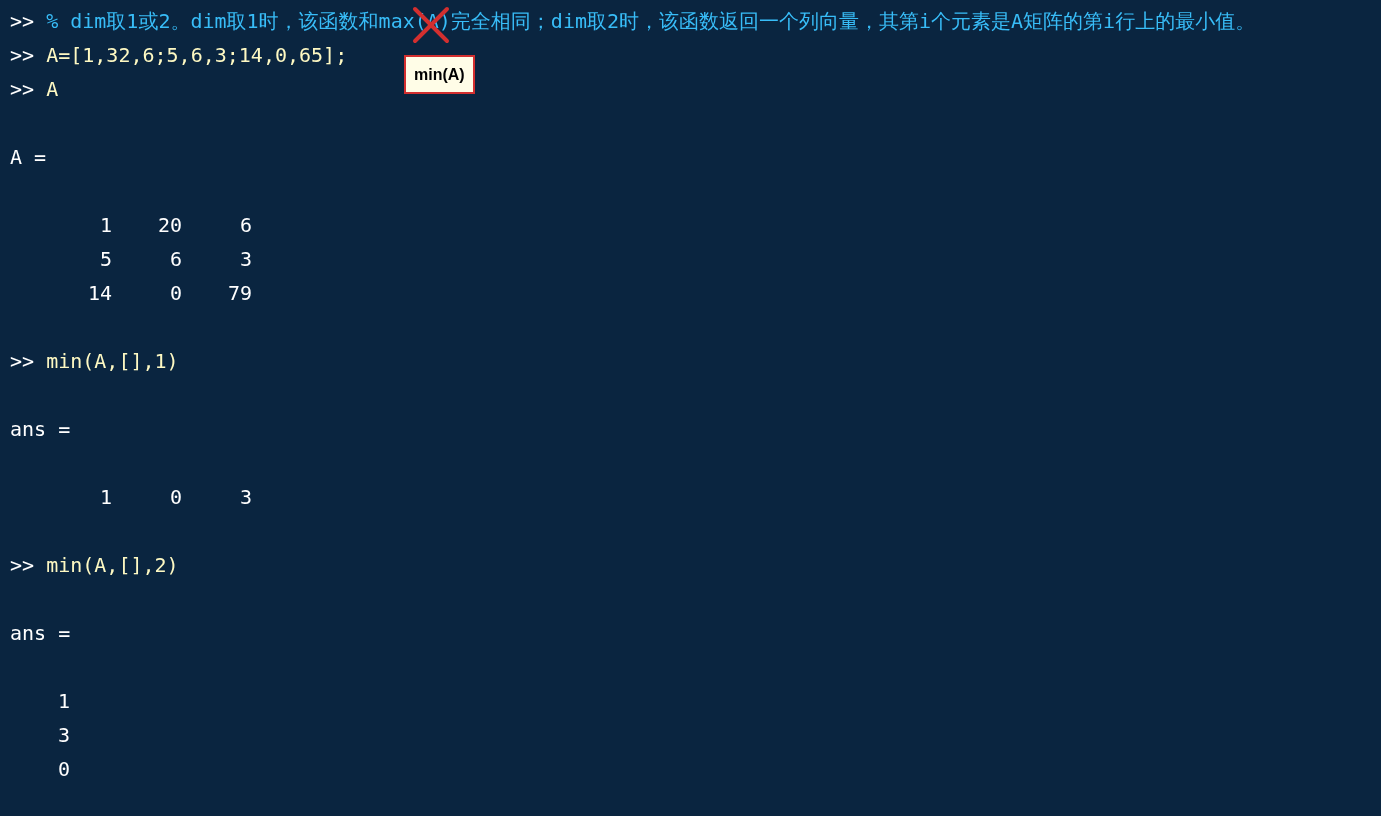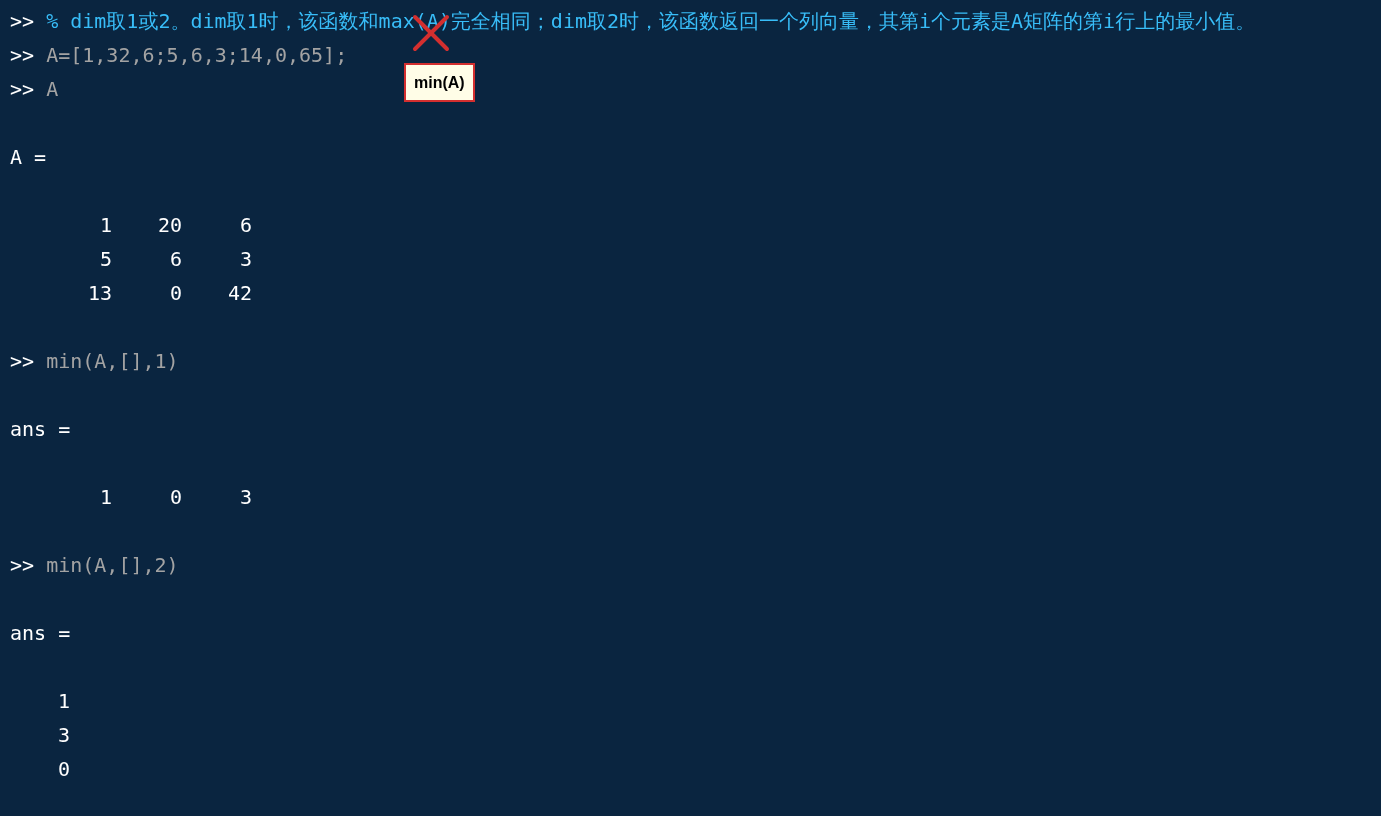--- a/index.html
+++ b/index.html
@@ -18,7 +18,7 @@
     .line { white-space: pre; }
     .prompt { color: #ffffff; }
     .comment { color: #38bdf8; }
-    .command { color: #a3a3a3; }
+    .command { color: #fef9c3; }
     .output { color: #ffffff; }
     .annotation-box {
       position: absolute;

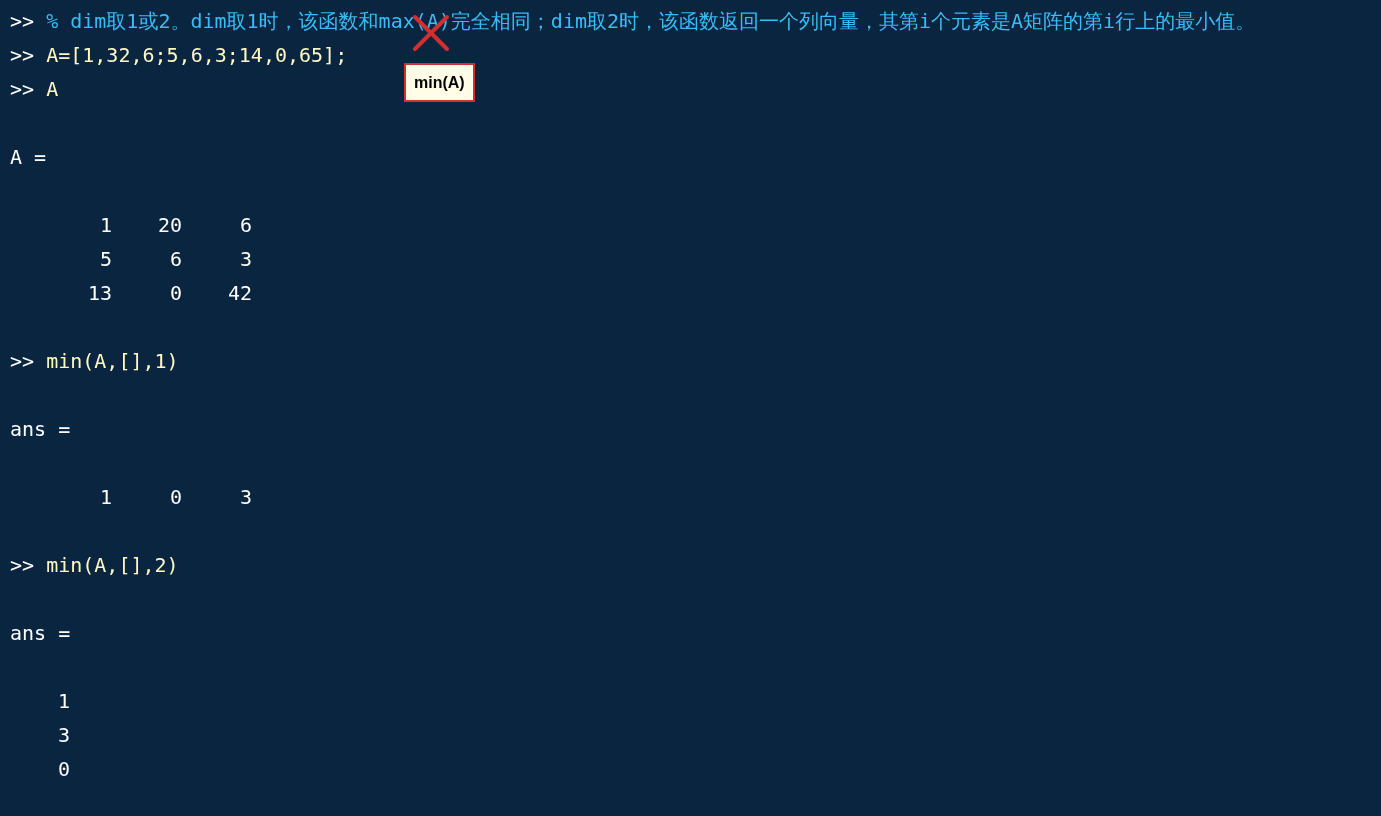--- a/index.html
+++ b/index.html
@@ -22,7 +22,7 @@
     .output { color: #ffffff; }
     .annotation-box {
       position: absolute;
-      top: 11px;
+      top: 3px;
       left: 404px;
       width: 58px;
       height: 82px;

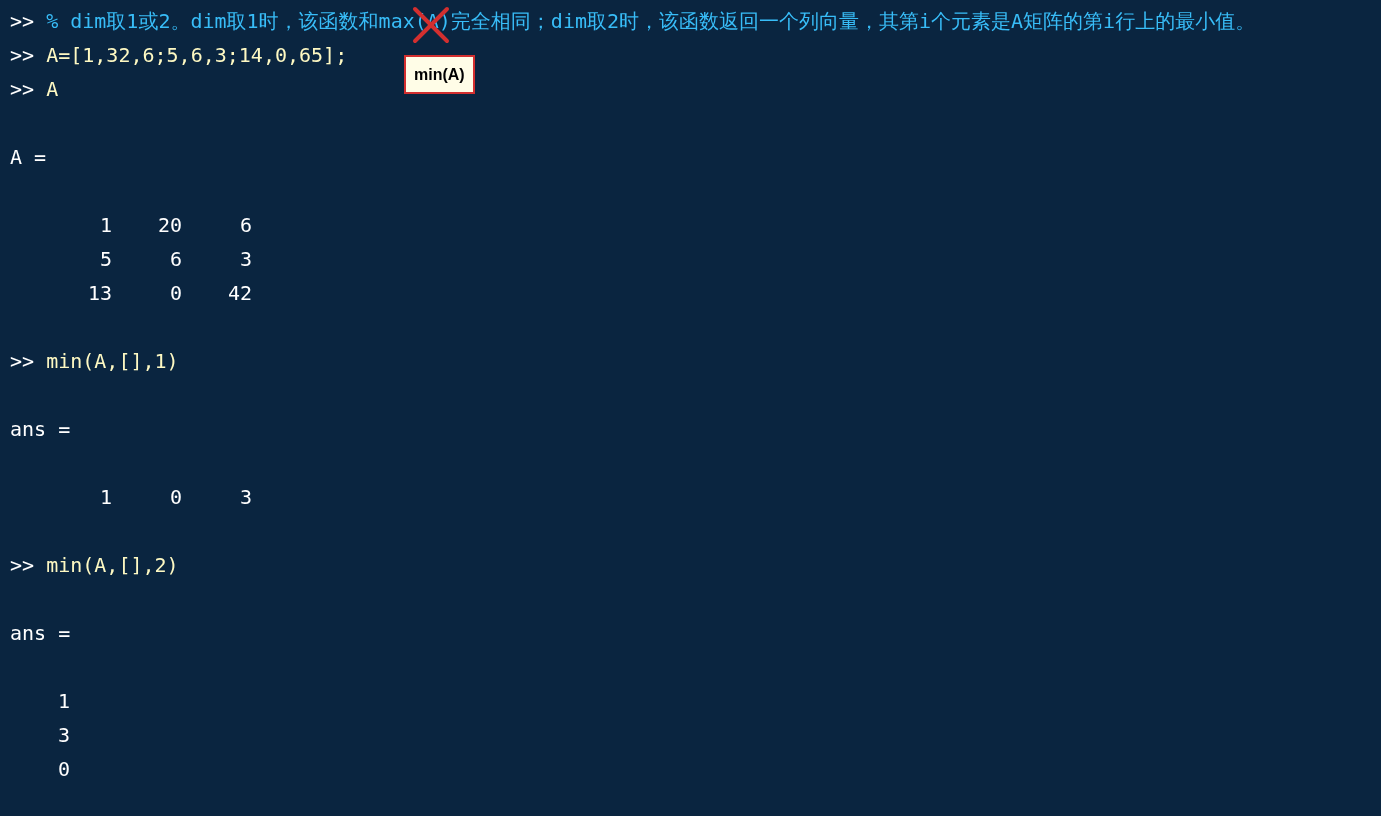--- a/index.html
+++ b/index.html
@@ -67,7 +67,7 @@
 
 <div class="line output matrix-row"><span class="num">1</span><span class="num">20</span><span class="num">6</span></div>
 <div class="line output matrix-row"><span class="num">5</span><span class="num">6</span><span class="num">3</span></div>
-<div class="line output matrix-row"><span class="num">13</span><span class="num">0</span><span class="num">42</span></div>
+<div class="line output matrix-row"><span class="num">14</span><span class="num">0</span><span class="num">42</span></div>
 
 <div class="line">&nbsp;</div>
 

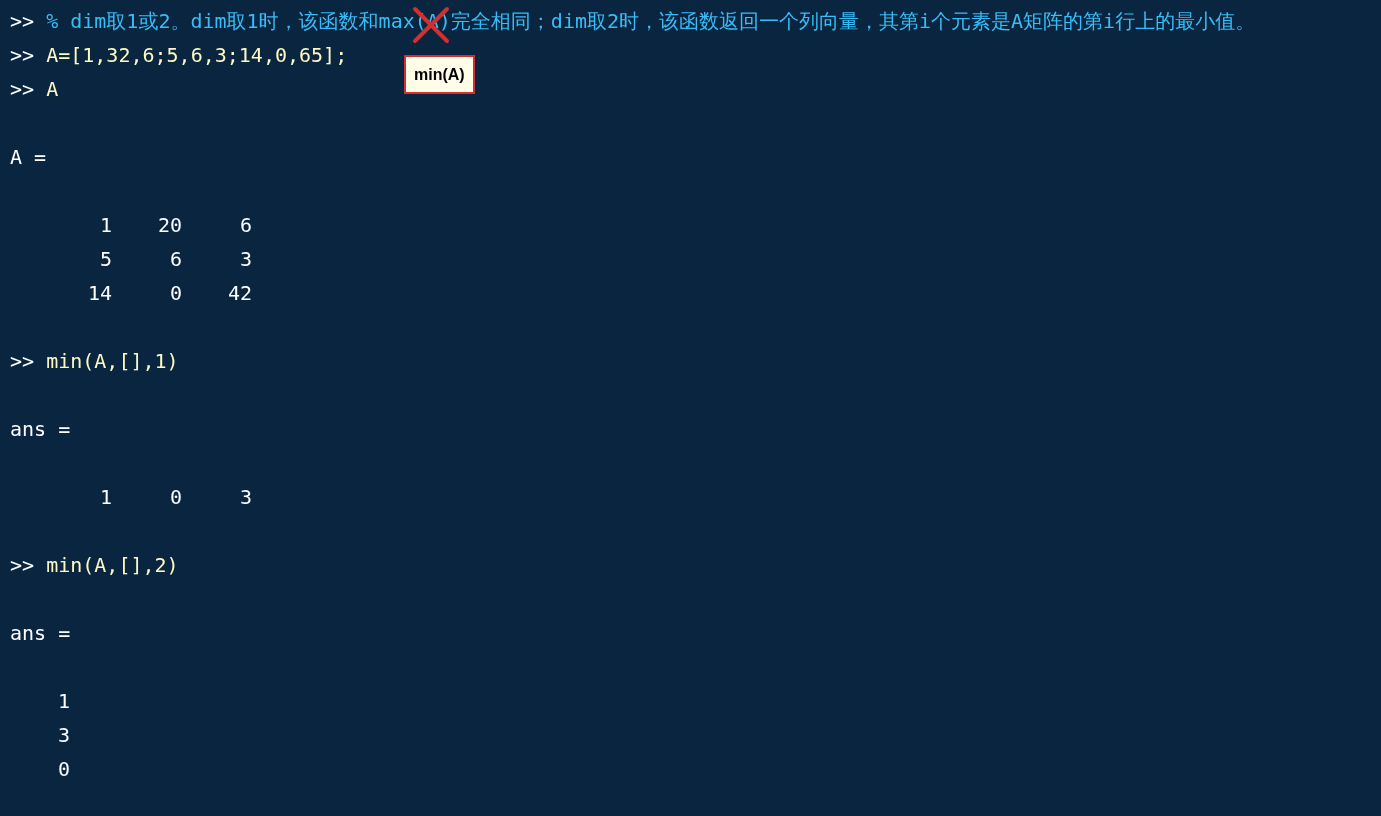--- a/index.html
+++ b/index.html
@@ -67,7 +67,7 @@
 
 <div class="line output matrix-row"><span class="num">1</span><span class="num">20</span><span class="num">6</span></div>
 <div class="line output matrix-row"><span class="num">5</span><span class="num">6</span><span class="num">3</span></div>
-<div class="line output matrix-row"><span class="num">14</span><span class="num">0</span><span class="num">42</span></div>
+<div class="line output matrix-row"><span class="num">14</span><span class="num">0</span><span class="num">79</span></div>
 
 <div class="line">&nbsp;</div>
 

